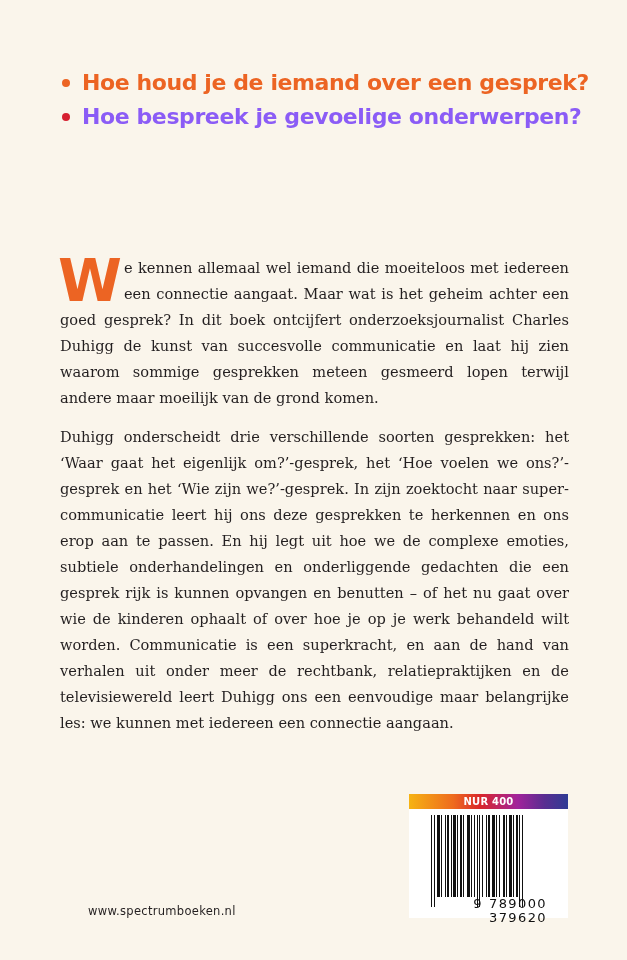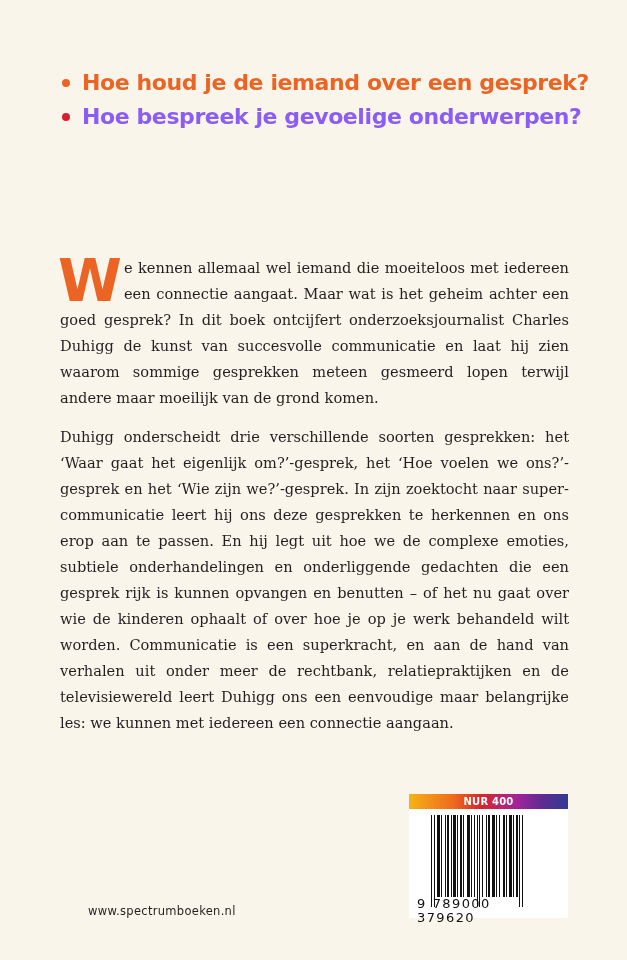--- a/index.html
+++ b/index.html
@@ -112,6 +112,7 @@
       color: #111111;
       letter-spacing: 1.4px;
       background: transparent;
+      text-align: right;
     }
     .isbn-digits .first { margin-right: 6px; }
     .website {

